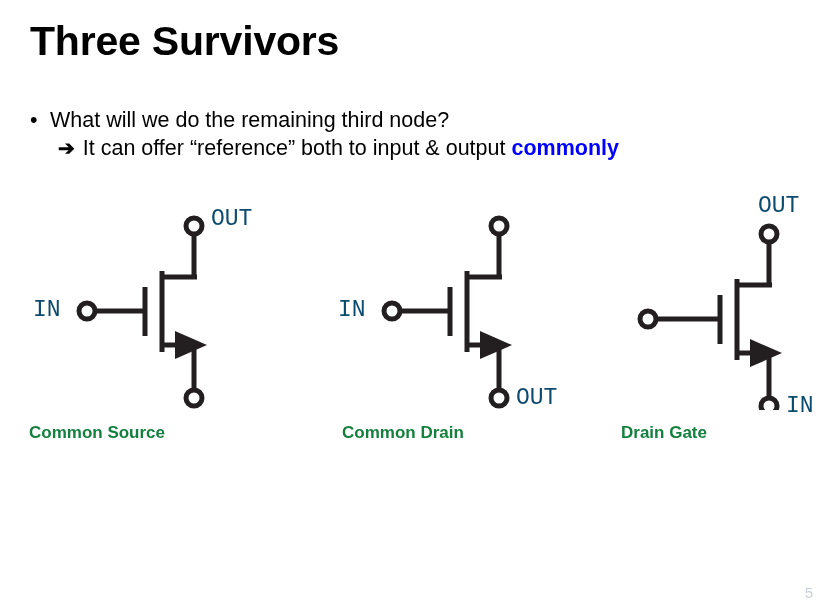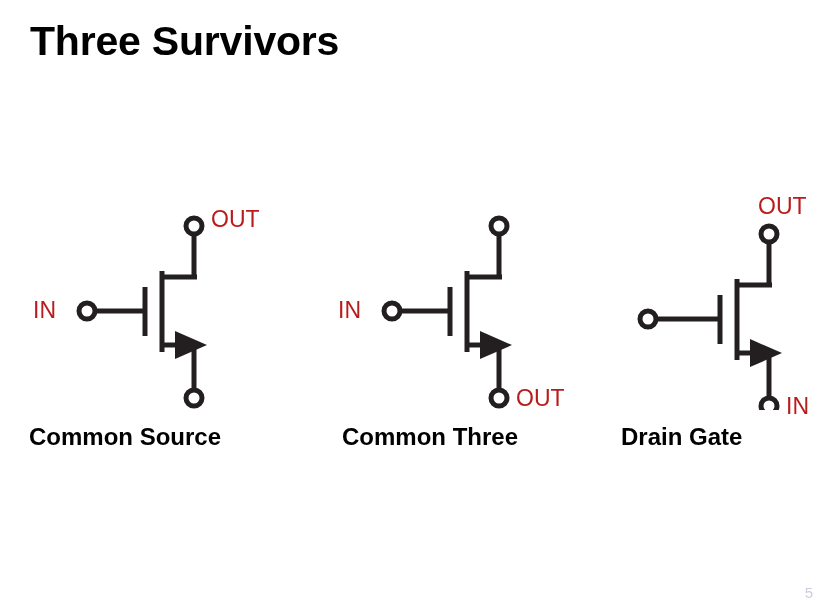--- a/index.html
+++ b/index.html
@@ -117,6 +117,9 @@
 
 <div id="bullet-block">
 
+  <div class="bullet-line level1">
+    <span class="bullet-dot">•</span><span>What will we do the remaining third node?</span>
+  </div>
 
 
 </div>

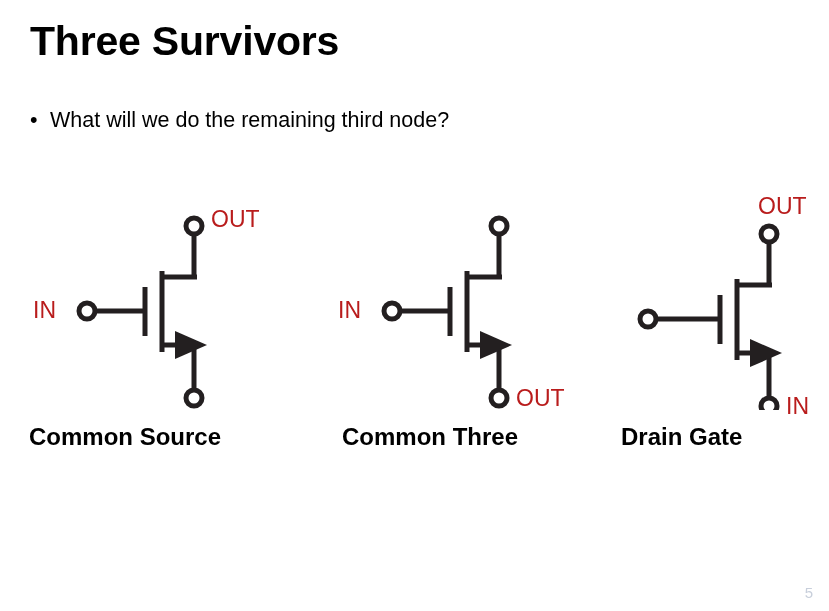--- a/index.html
+++ b/index.html
@@ -121,6 +121,9 @@
     <span class="bullet-dot">•</span><span>What will we do the remaining third node?</span>
   </div>
 
+  <div class="bullet-line level2">
+    <span class="arrow-glyph">➔</span><span>It can offer “reference” both to input &amp; output </span><span class="emph-blue">commonly</span>
+  </div>
 
 </div>
 

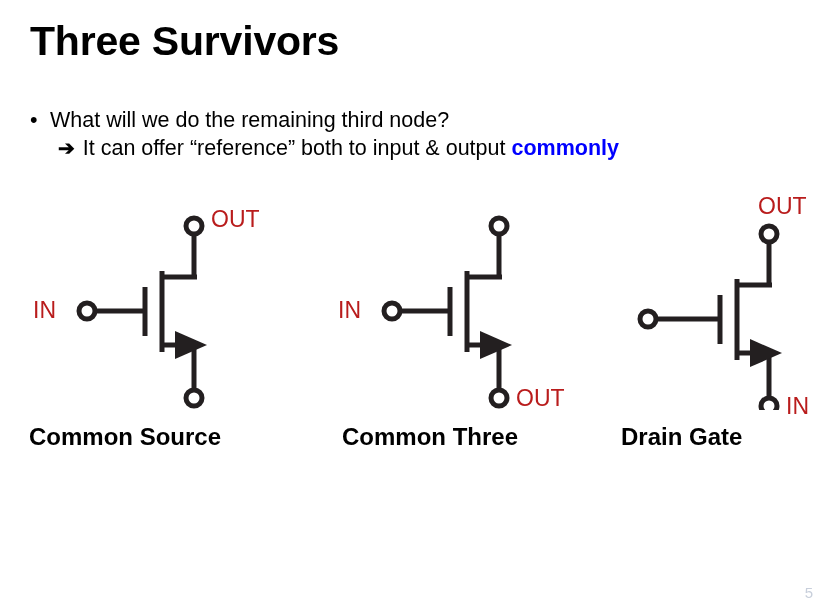--- a/index.html
+++ b/index.html
@@ -84,8 +84,9 @@
     position: absolute;
     font-size: 23px;
     line-height: 23px;
-    color: #b91c1c;
-    white-space: nowrap;
+    color: #0c4a6e;
+    white-space: nowrap;
+    font-family: Liberation Mono, monospace;
   }
 
   

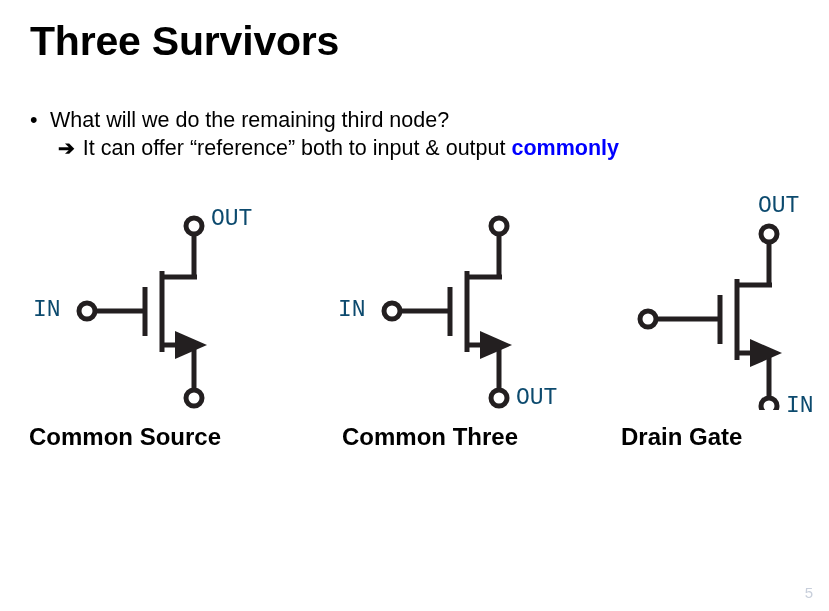--- a/index.html
+++ b/index.html
@@ -93,9 +93,9 @@
   .caption {
     position: absolute;
     top: 423px;
-    font-size: 24px;
-    font-weight: bold;
-    color: #000000;
+    font-size: 17px;
+    font-weight: bold;
+    color: #15803d;
     white-space: nowrap;
   }
   #caption-common-source { left: 29px; }

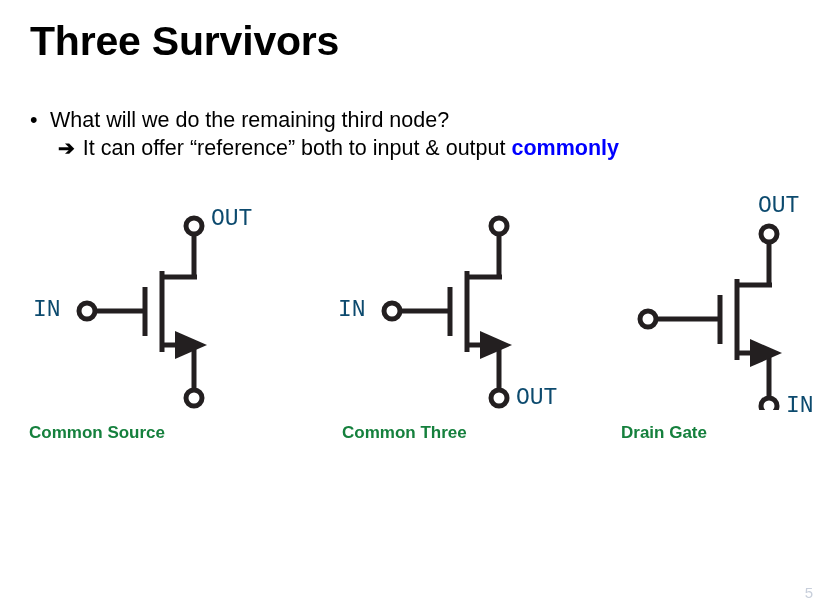--- a/index.html
+++ b/index.html
@@ -213,7 +213,7 @@
 
 <div class="caption" id="caption-common-source">Common Source</div>
 
-<div class="caption" id="caption-common-drain">Common Three</div>
+<div class="caption" id="caption-common-drain">Common Drain</div>
 
 <div class="caption" id="caption-common-gate">Drain Gate</div>
 

